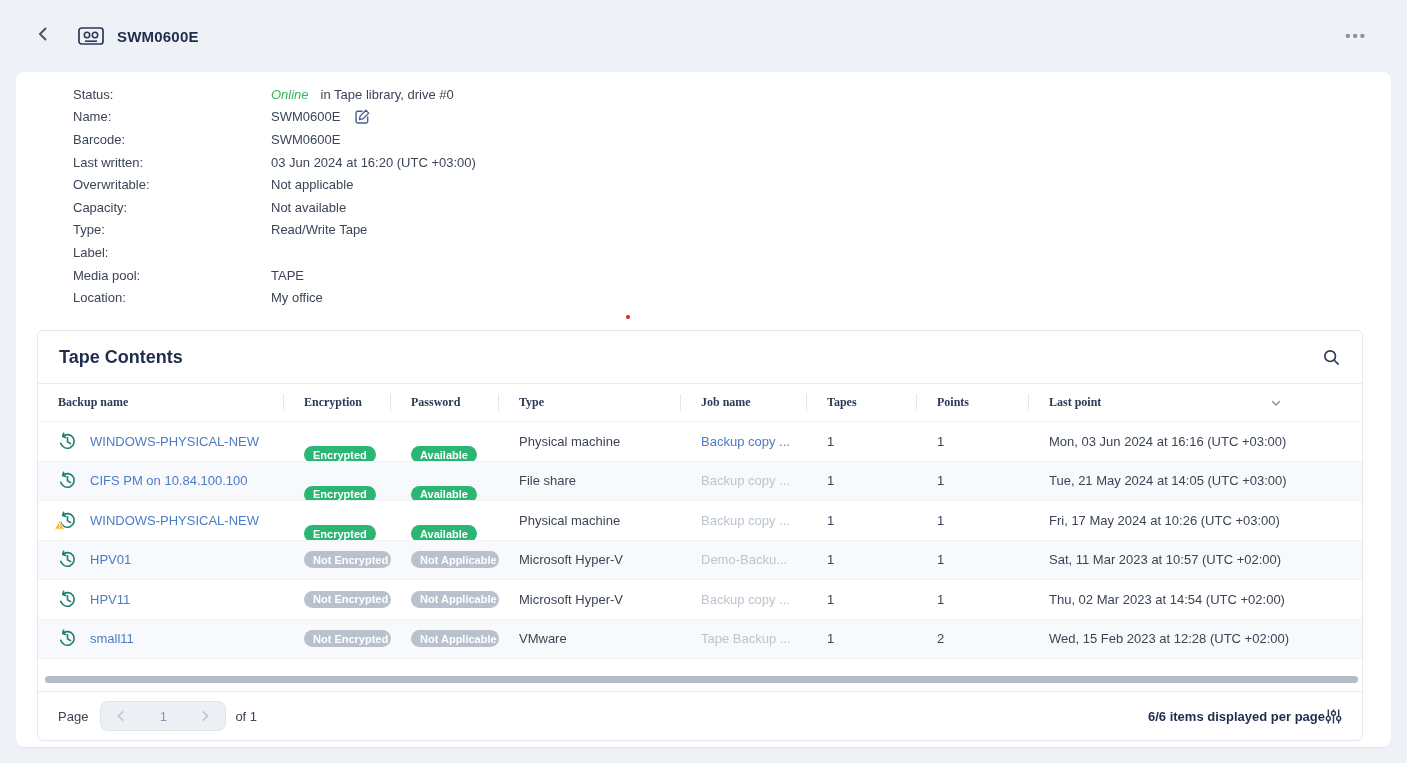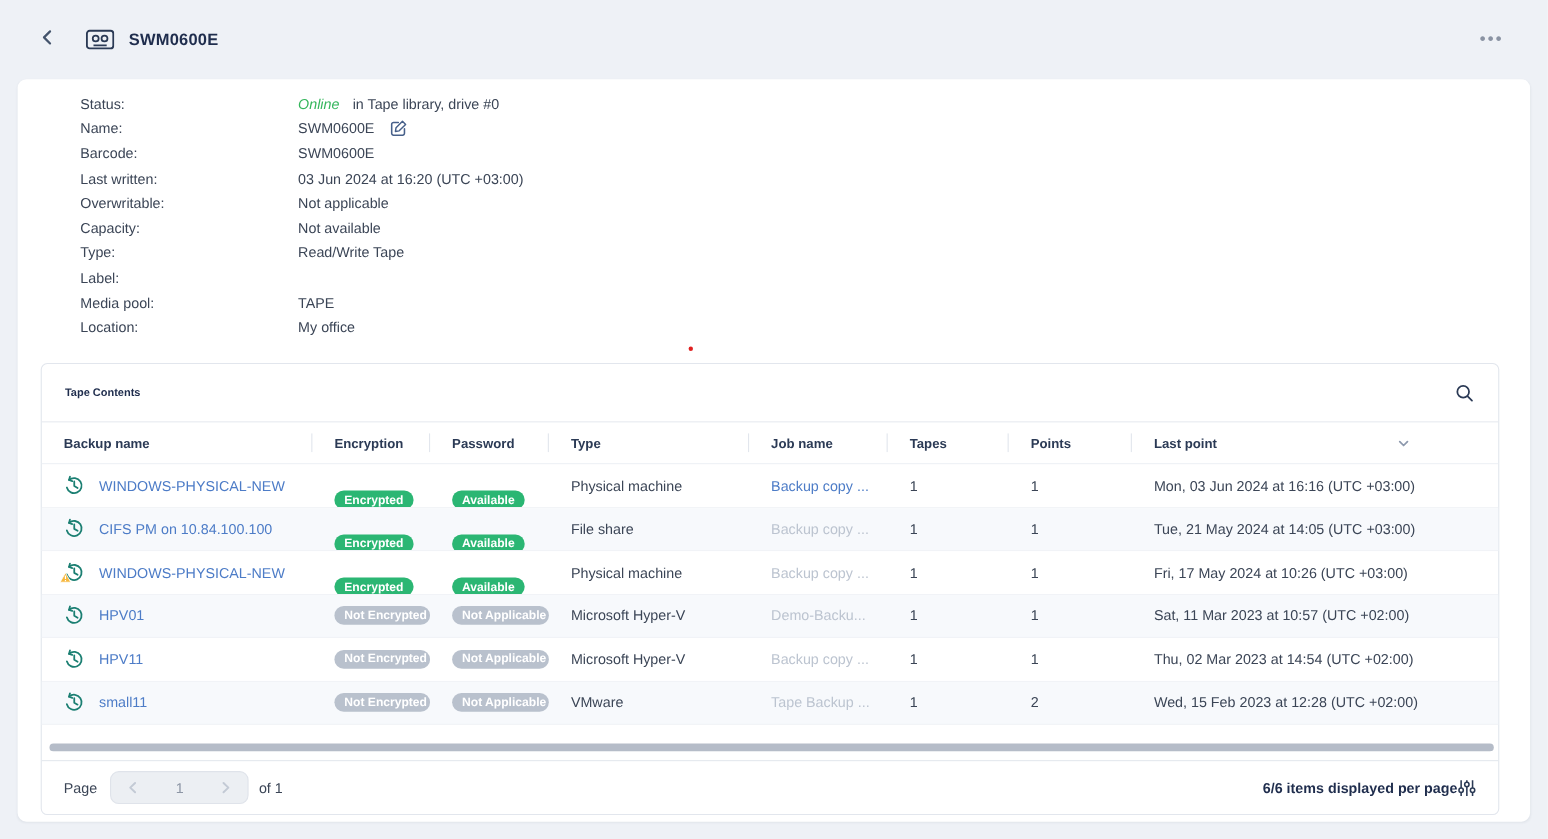--- a/index.html
+++ b/index.html
@@ -28,7 +28,7 @@
   
   .cbox{position:absolute;left:21px;top:258px;width:1326px;height:411px;border:1px solid #e2e6ed;border-radius:6px;background:#fff;}
   .cbox-head{height:53px;display:flex;align-items:center;justify-content:space-between;padding:0 21px;border-bottom:1px solid #e7eaf0;}
-  .cbox-title{font-size:10px;font-weight:700;color:#1f2d4d;}
+  .cbox-title{font-size:18px;font-weight:700;color:#1f2d4d;}
   .search-btn{display:flex;cursor:pointer;}
 
   

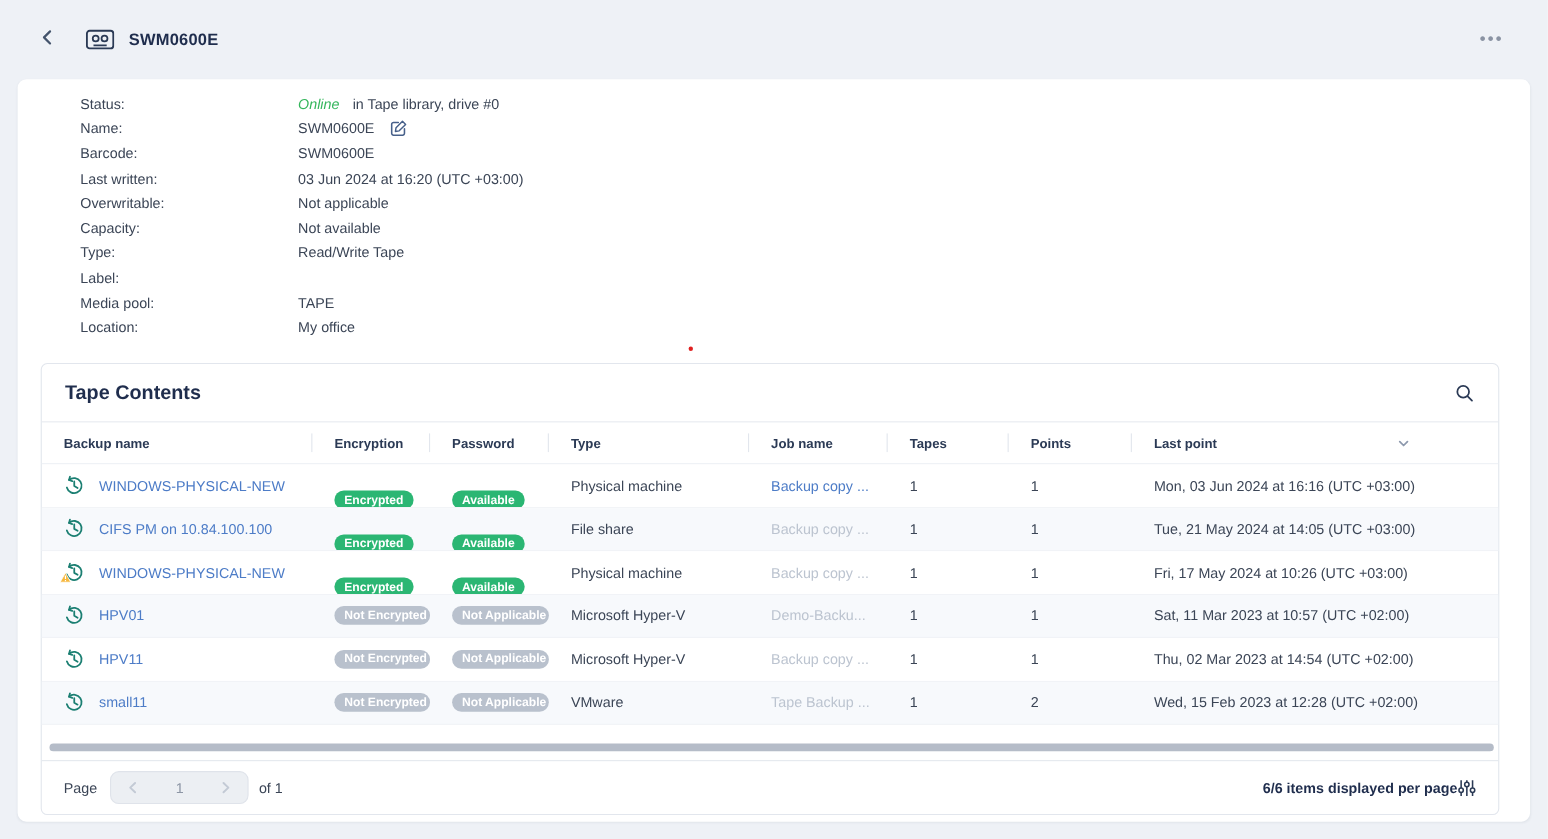--- a/index.html
+++ b/index.html
@@ -33,7 +33,7 @@
 
   
   .grid{display:grid;grid-template-columns:246px 107px 108px 182px 126px 110px 112px 1fr;}
-  .ghead{height:38px;border-bottom:1px solid #eef1f5;}
+  .ghead{height:38px;border-bottom:1px solid #eef1f5;font-family:Liberation Serif, serif;}
   .hcell{display:flex;align-items:center;padding-left:20px;font-size:12px;font-weight:700;color:#2b3a55;position:relative;cursor:pointer;white-space:nowrap;}
   .hcell:not(:last-child)::after{content:"";position:absolute;right:0;top:10px;bottom:10px;width:1px;background:#e2e6ed;}
   .hcell .sort{margin-left:auto;margin-right:80px;display:flex;}

